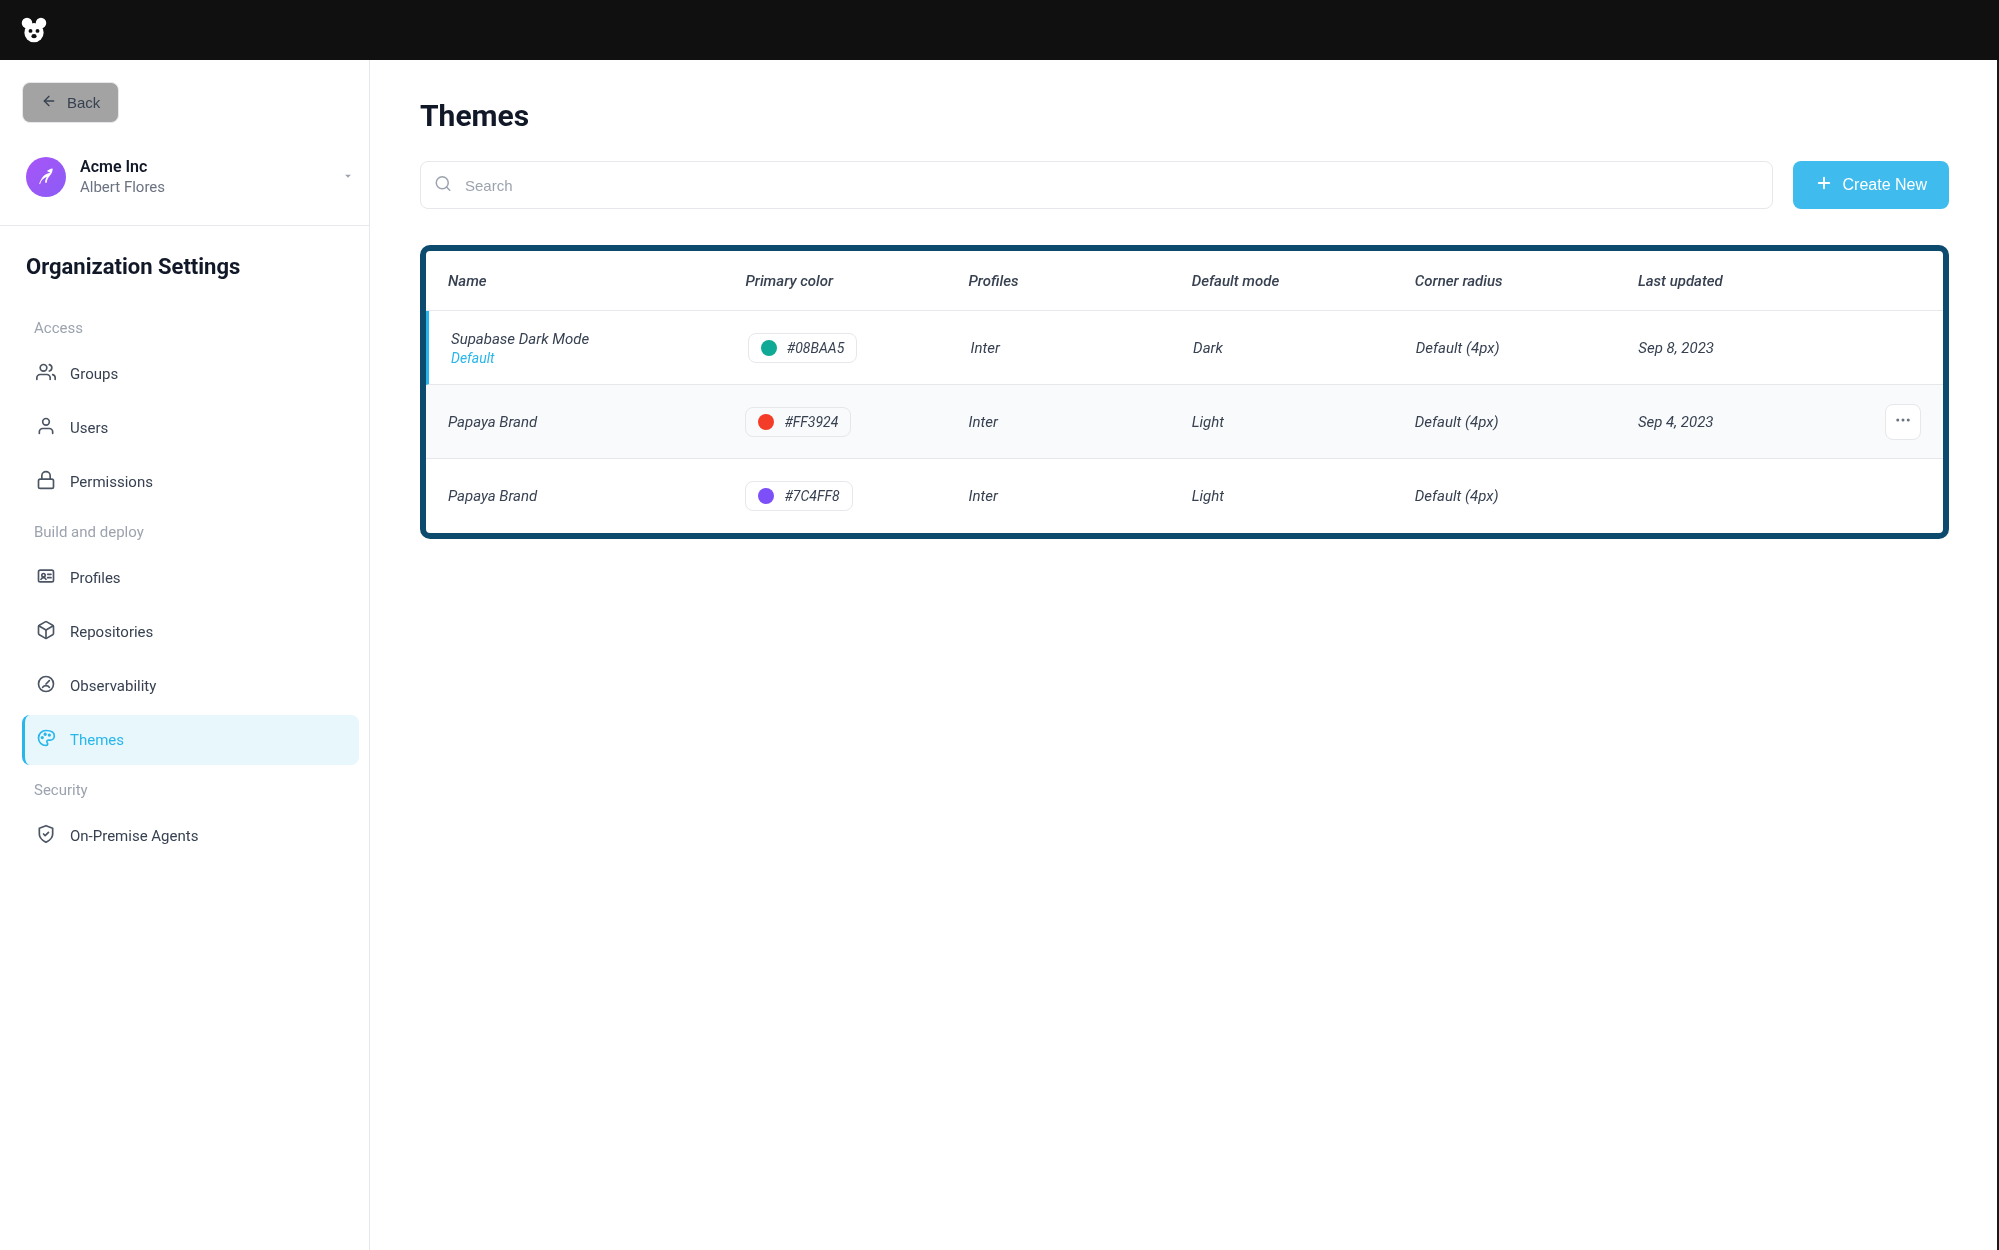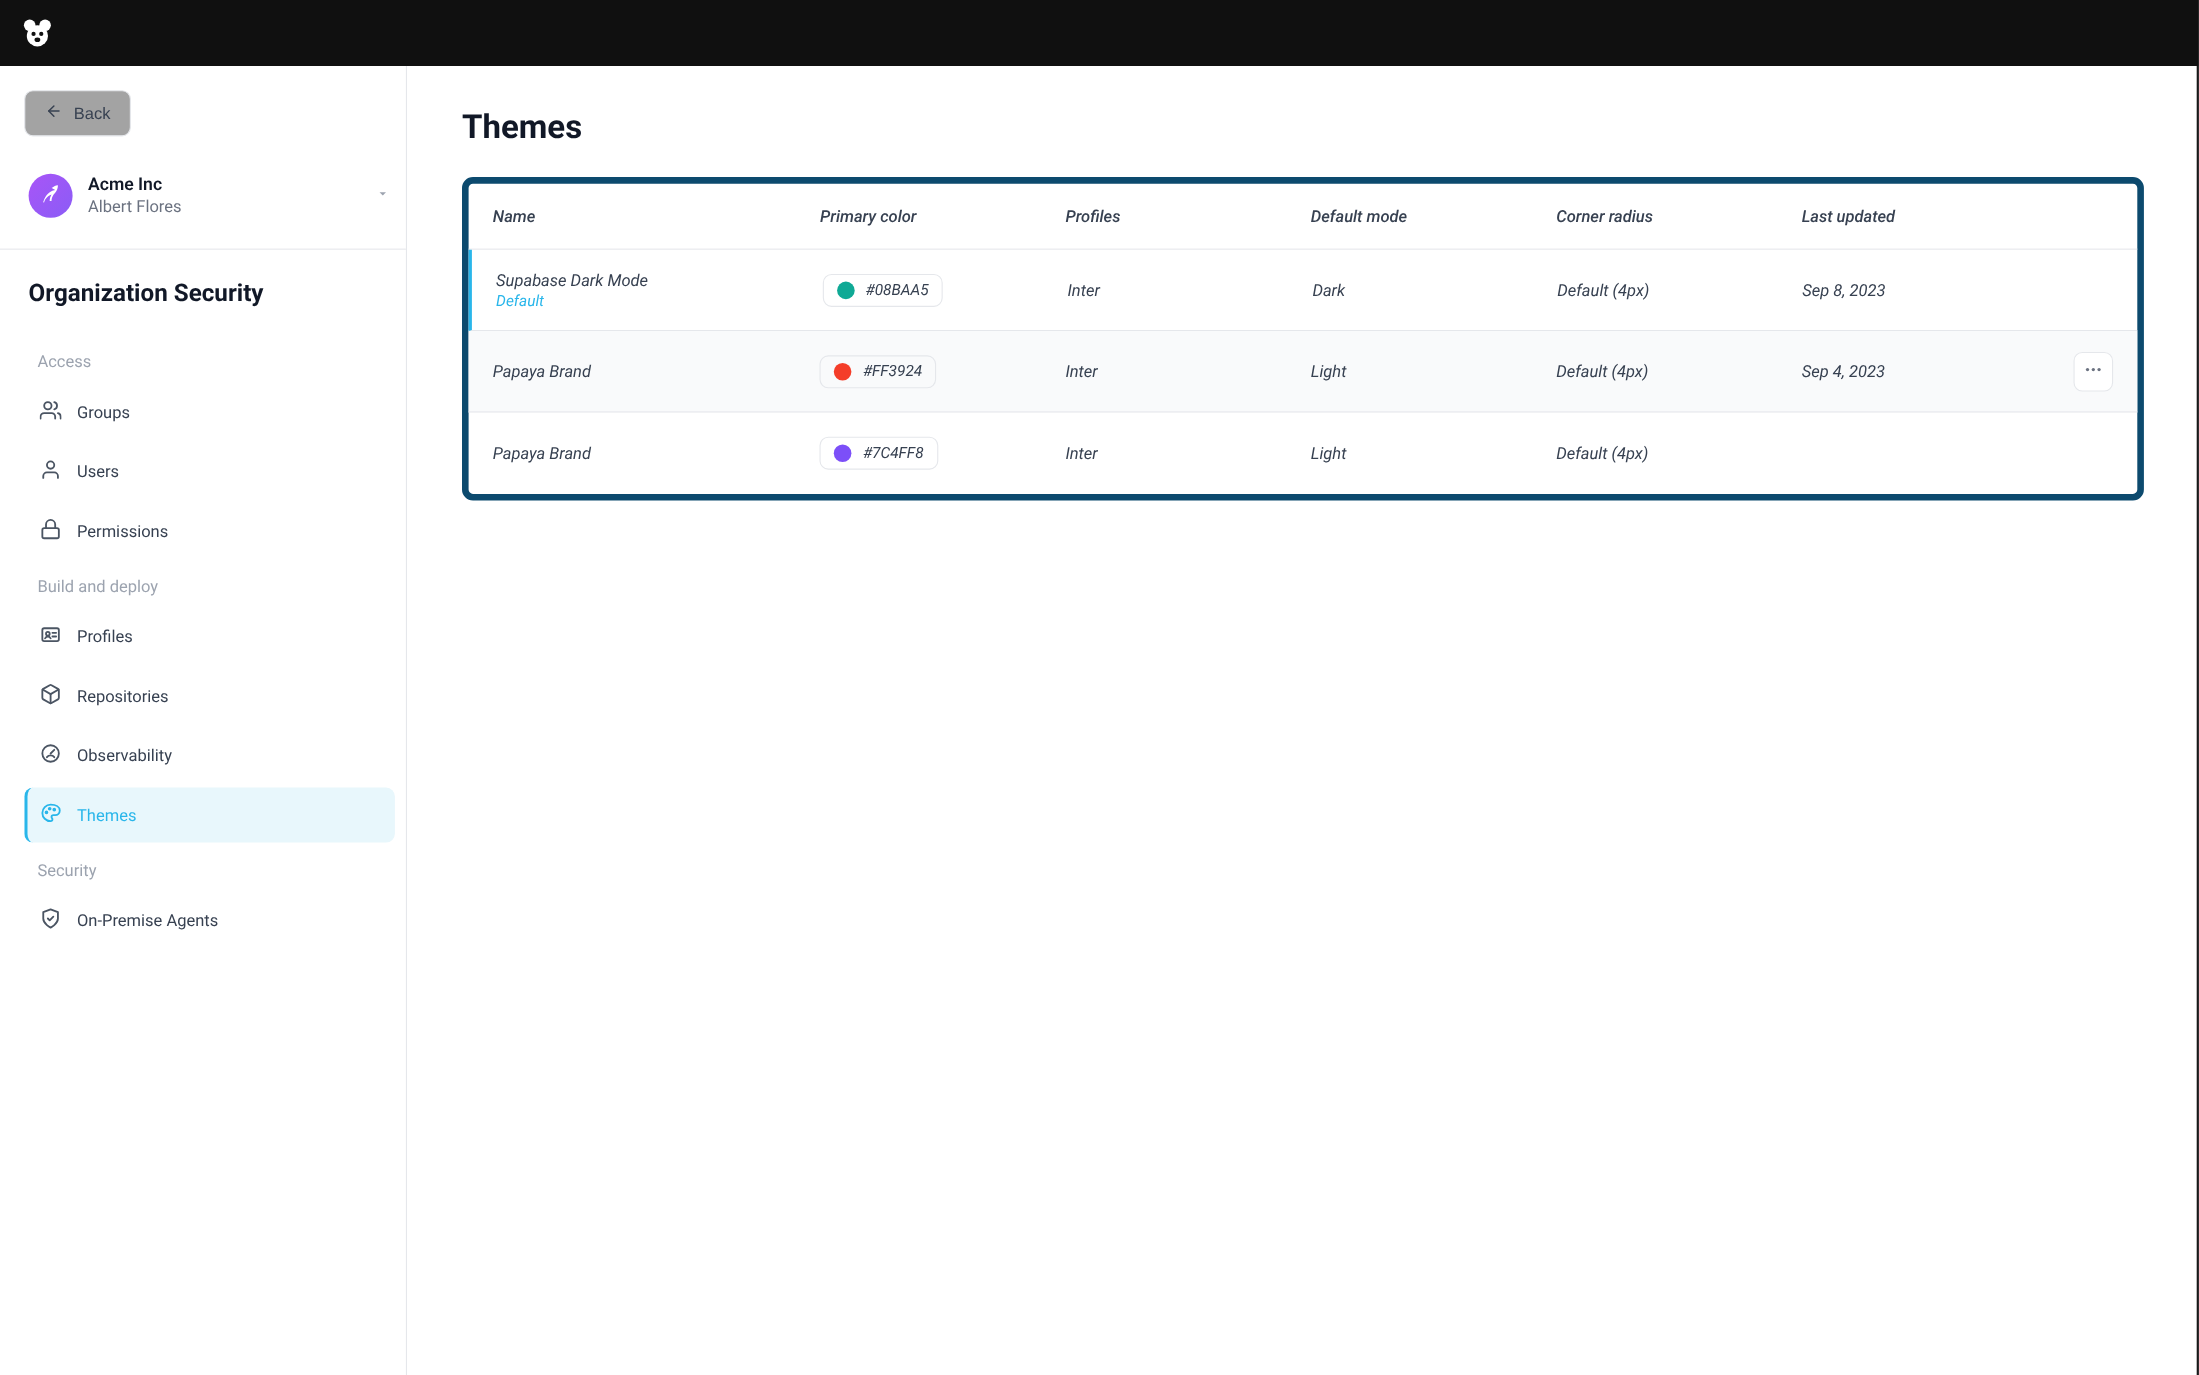--- a/index.html
+++ b/index.html
@@ -427,6 +427,26 @@
     <main class="main">
       <h1 class="page-title">Themes</h1>
 
+      <div class="toolbar">
+        <div class="search-wrap">
+          <span class="search-icon">
+            <svg viewBox="0 0 24 24" fill="none" stroke="currentColor" stroke-width="2" stroke-linecap="round" stroke-linejoin="round">
+                <circle cx="11" cy="11" r="8"></circle>
+                <line x1="21" y1="21" x2="16.65" y2="16.65"></line>
+              </svg>
+          </span>
+          <input class="search-input" placeholder="Search" style="">
+        </div>
+        <button class="create-btn">
+          <span>
+            <svg viewBox="0 0 24 24" fill="none" stroke="currentColor" stroke-width="2.5" stroke-linecap="round">
+                <line x1="12" y1="5" x2="12" y2="19"></line>
+                <line x1="5" y1="12" x2="19" y2="12"></line>
+              </svg>
+          </span>
+          <span>Create New</span>
+        </button>
+      </div>
 
       <div class="tbl">
         <div class="tbl-header">

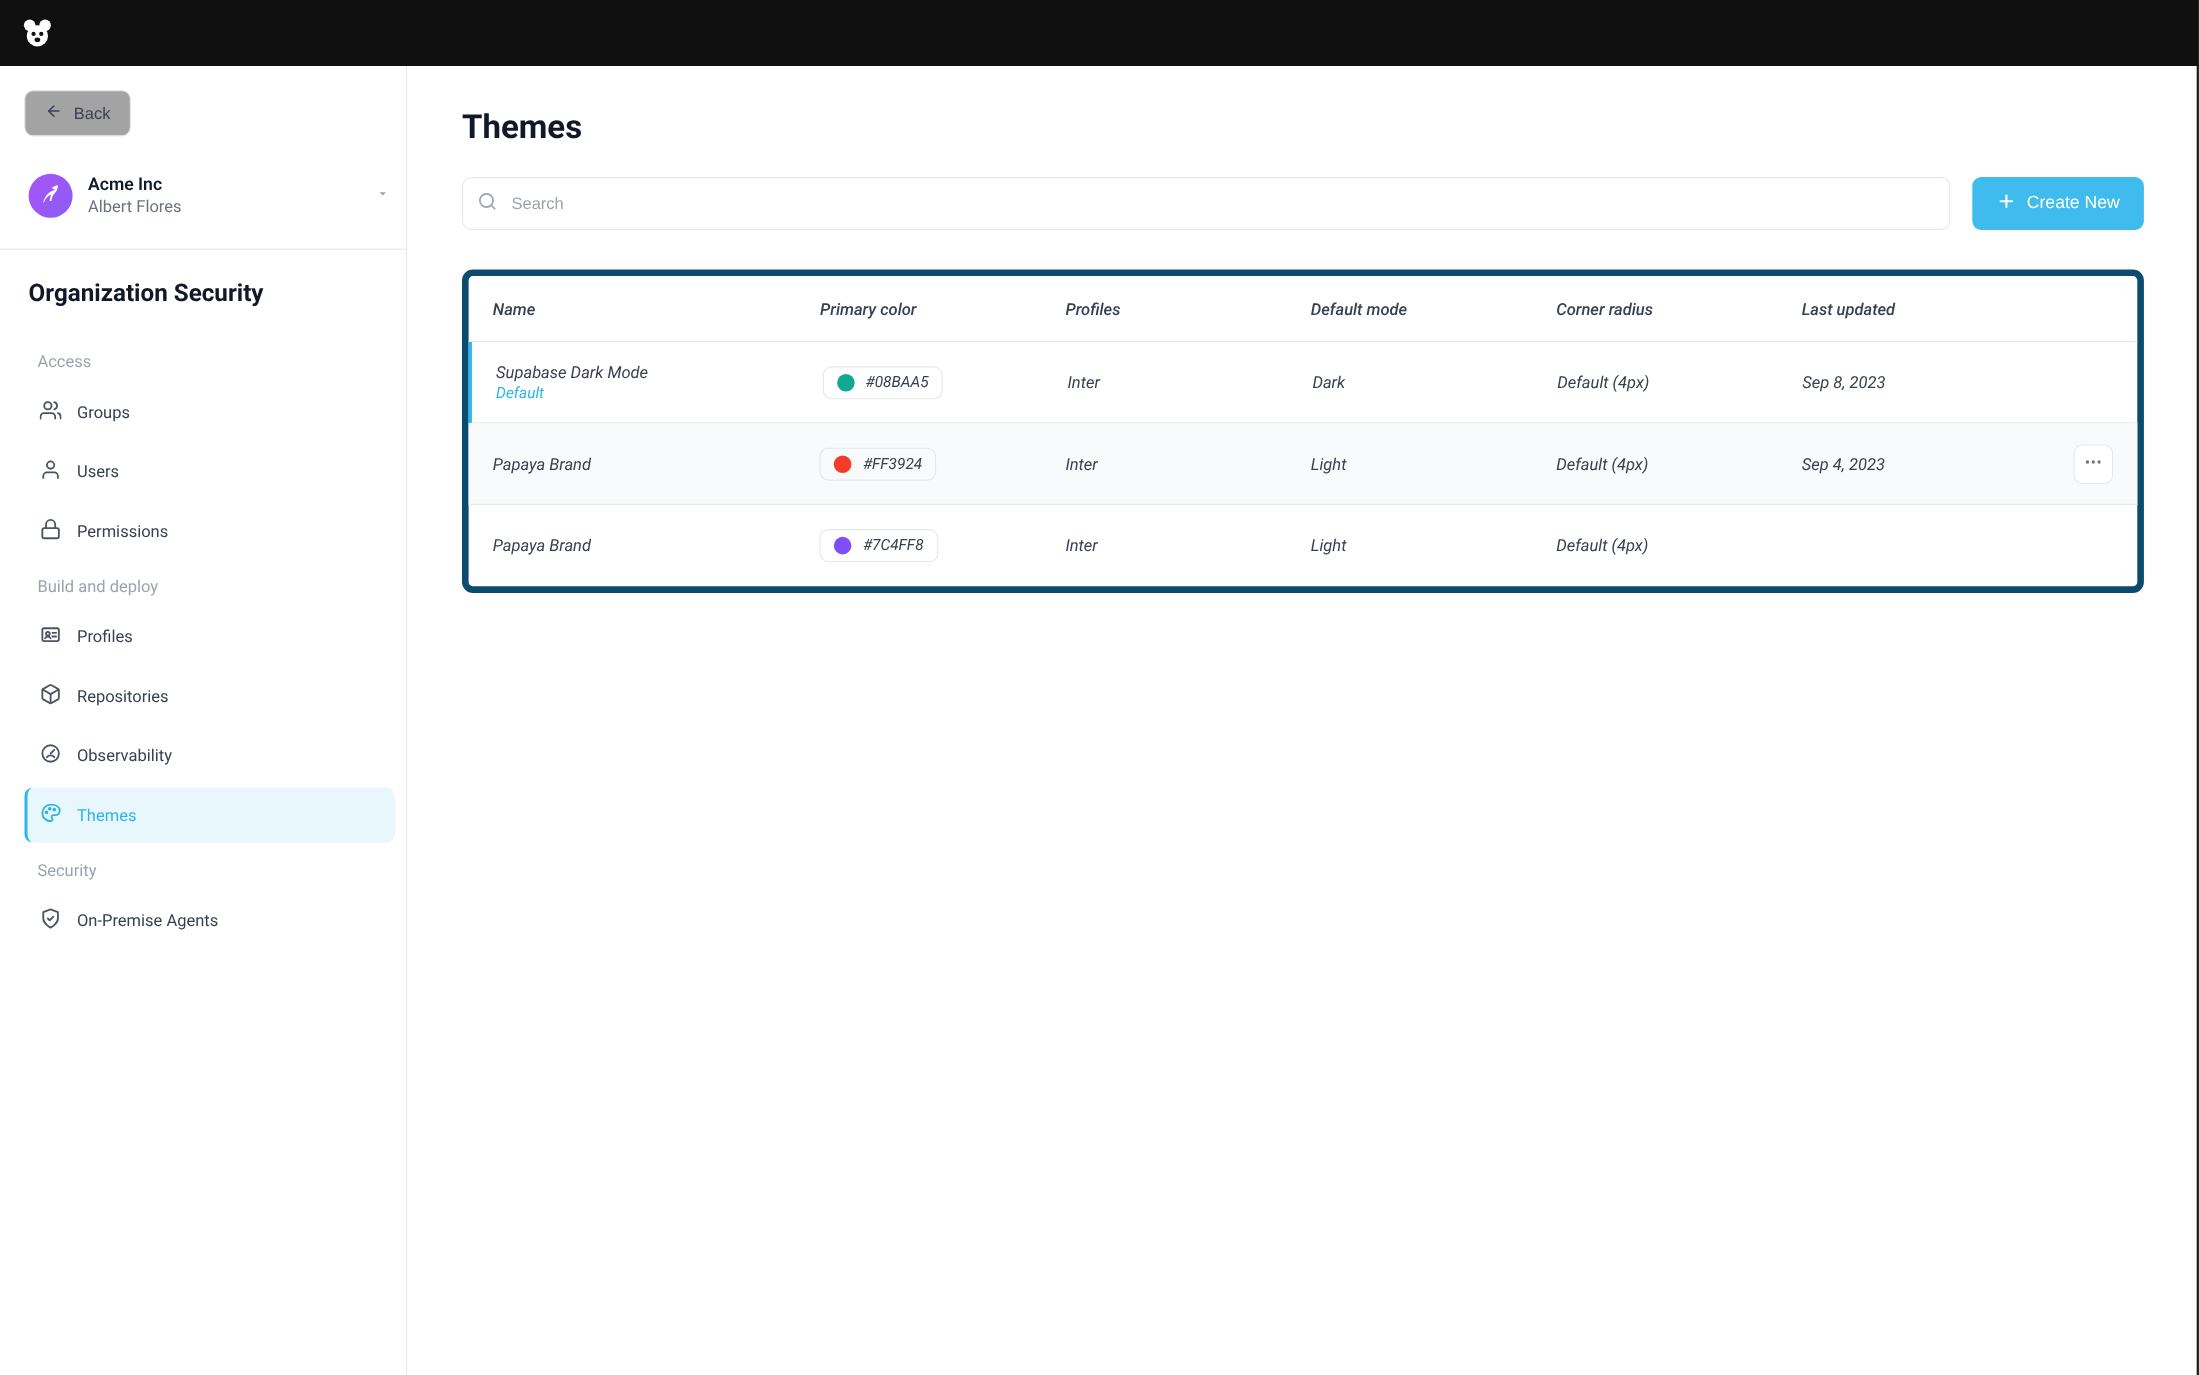--- a/index.html
+++ b/index.html
@@ -336,7 +336,7 @@
 
       <div class="sidebar-divider"></div>
 
-      <div class="section-title">Organization Security</div>
+      <div class="section-title">Organization Settings</div>
 
       <div class="group-label">Access</div>
       <div class="nav-item">

